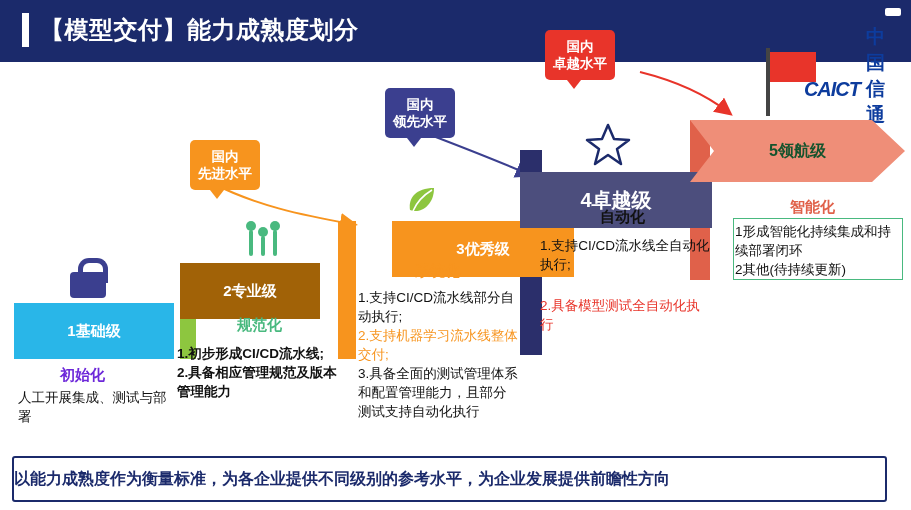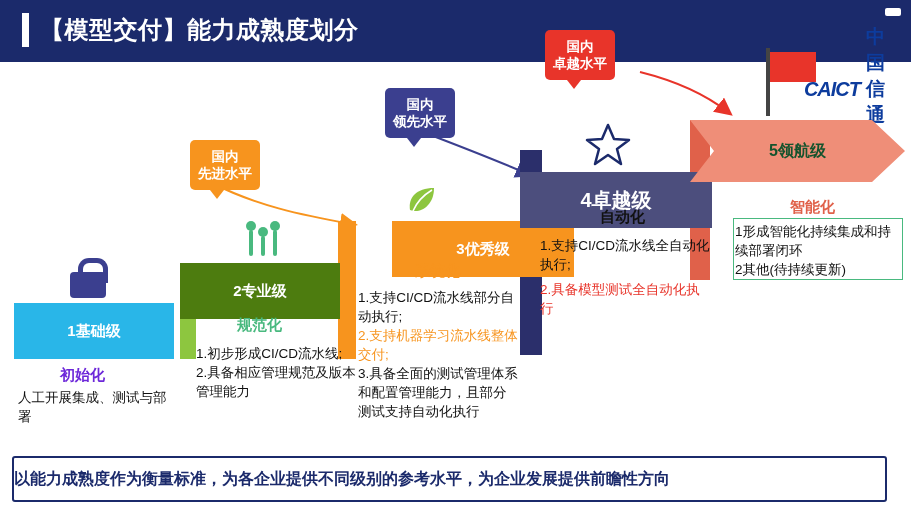--- a/index.html
+++ b/index.html
@@ -22,7 +22,7 @@
   .blk{position:absolute;display:flex;align-items:center;justify-content:center;
        font-size:15px;font-weight:bold;color:#ffffff;}
   .blk.lv1{left:14px;top:303px;width:160px;height:56px;background:#29b6e8;}
-  .blk.lv2{left:180px;top:263px;width:160px;height:56px;background:#4d7c0f;}
+  .blk.lv2{left:180px;top:263px;width:140px;height:56px;background:#a16207;}
   .blk.lv3{left:348px;top:221px;width:182px;height:56px;background:#f7941e;margin-left:44px;}
   .blk.lv4{left:520px;top:172px;width:192px;height:56px;background:#4c4e7d;}
   .blk.lv4 span{font-size:20px;}

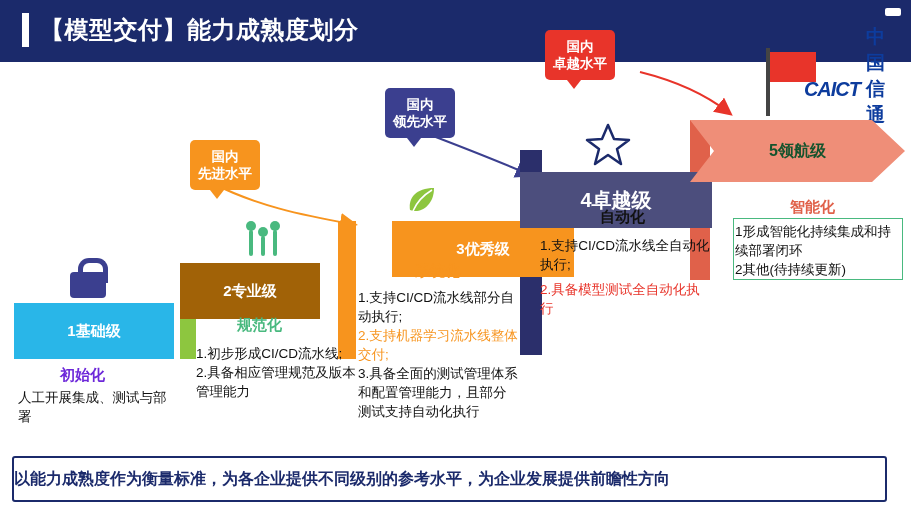--- a/index.html
+++ b/index.html
@@ -165,7 +165,7 @@
 
 <div class="bt b4">
   <div>1.支持CI/CD流水线全自动化执行;</div>
-  <div class="hl-red" style="margin-top:6px">2.具备模型测试全自动化执行</div>
+  <div class="hl-red" style="margin-top:22px">2.具备模型测试全自动化执行</div>
 </div>
 
 <div class="b5box"></div>

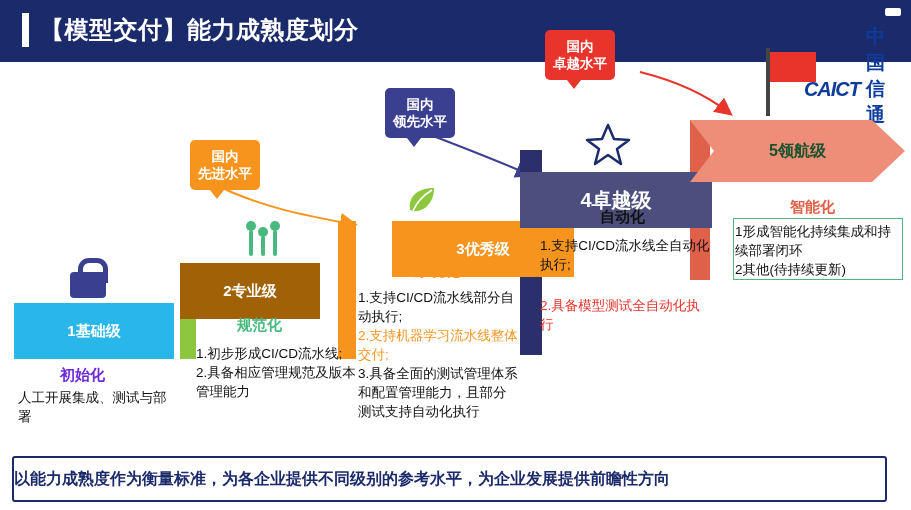--- a/index.html
+++ b/index.html
@@ -50,7 +50,7 @@
   
   .bt{position:absolute;font-size:13.5px;line-height:19px;color:#111111;}
   .bt.b1{left:18px;top:388px;width:150px;}
-  .bt.b2{left:196px;top:344px;width:160px;}
+  .bt.b2{left:177px;top:344px;width:160px;font-weight:bold;}
   .bt.b3{left:358px;top:288px;width:160px;}
   .bt.b4{left:540px;top:236px;width:170px;}
   .bt.b5{left:735px;top:222px;width:165px;}

